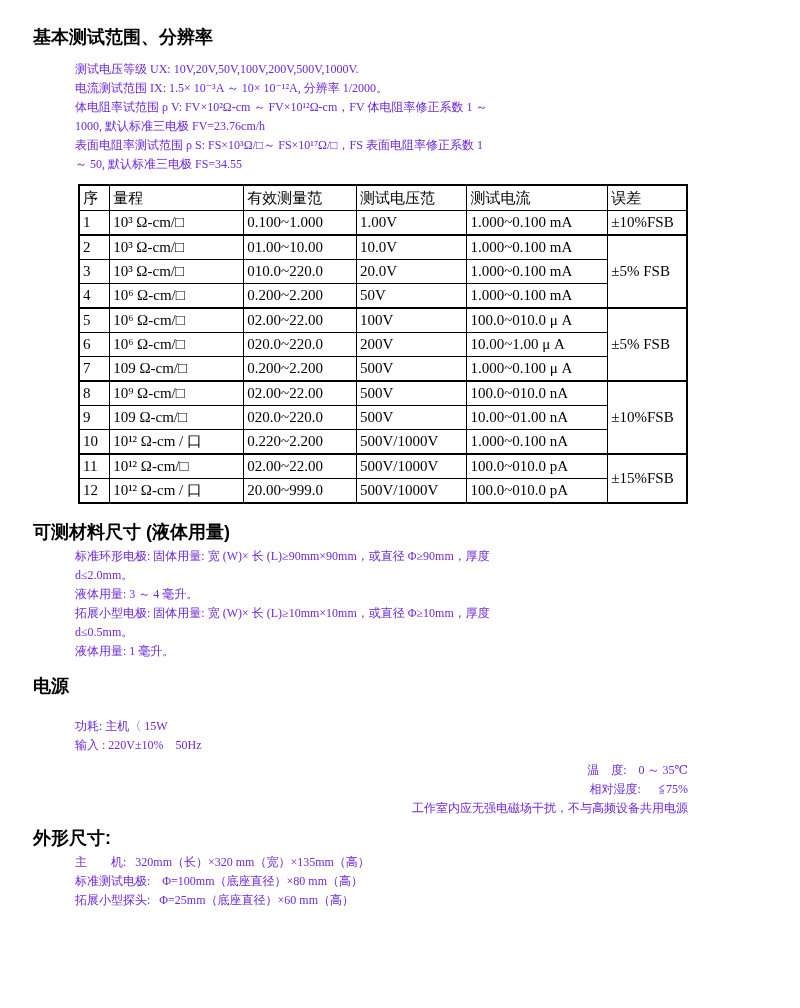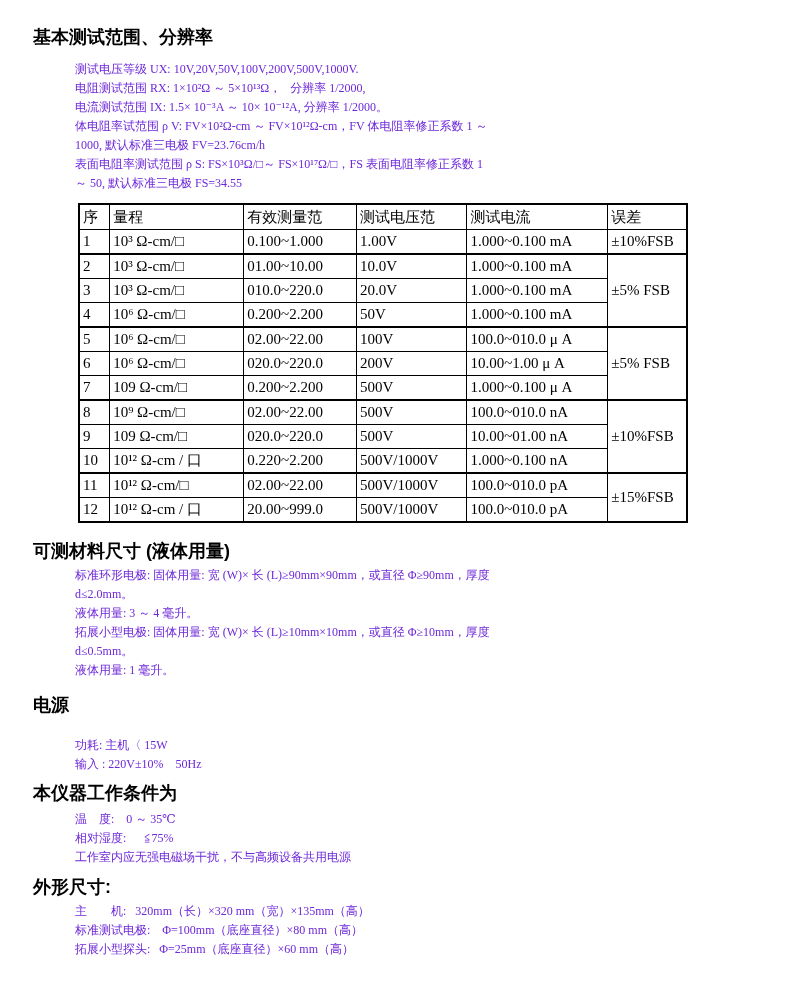--- a/index.html
+++ b/index.html
@@ -73,7 +73,6 @@
   <h1 class="h">基本测试范围、分辨率</h1>
   <div class="block m-after-h1">
     <div class="line">测试电压等级 UX: 10V,20V,50V,100V,200V,500V,1000V.</div>
-    <div class="line">电阻测试范围 RX: 1×10²Ω ～ 5×10¹³Ω，   分辨率 1/2000,</div>
     <div class="line">电流测试范围 IX: 1.5× 10⁻³A ～ 10× 10⁻¹²A, 分辨率 1/2000。</div>
     <div class="line">体电阻率试范围 ρ V: FV×10²Ω-cm ～ FV×10¹²Ω-cm，FV 体电阻率修正系数 1 ～</div>
     <div class="line">1000, 默认标准三电极 FV=23.76cm/h</div>

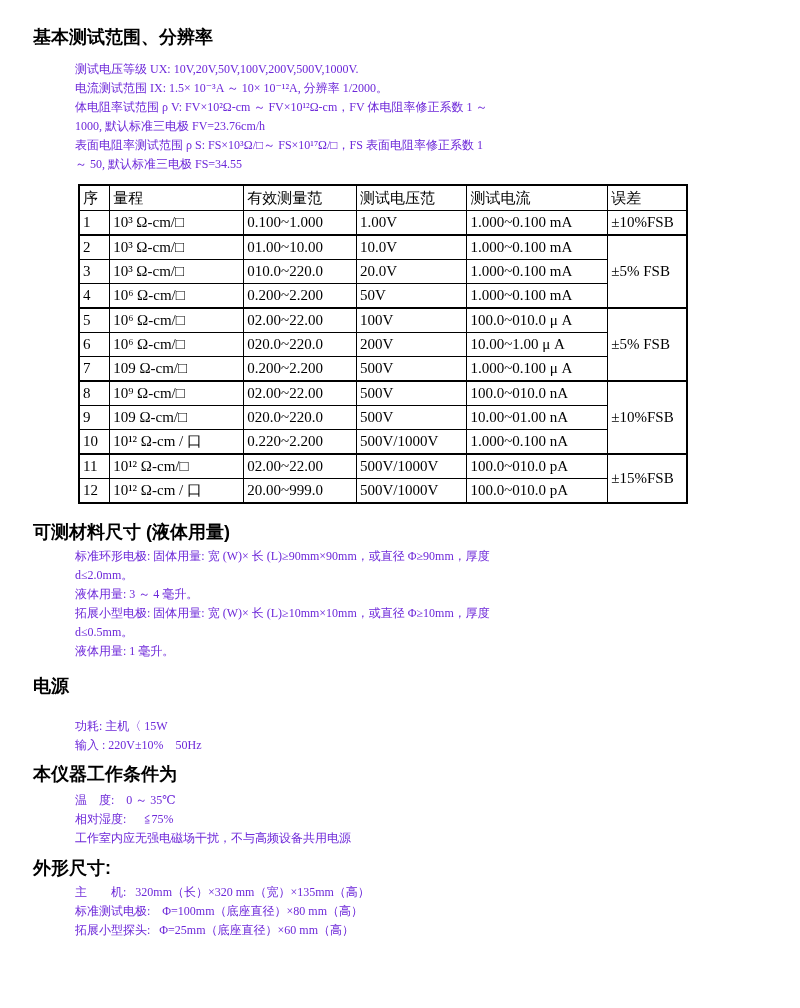--- a/index.html
+++ b/index.html
@@ -209,7 +209,6 @@
     <div class="line">输入 : 220V±10%    50Hz</div>
   </div>
 
-  <h1 class="h h5">本仪器工作条件为</h1>
   <div class="block m-cond">
     <div class="line">温    度:    0 ～ 35℃</div>
     <div class="line">相对湿度:      ≦75%</div>

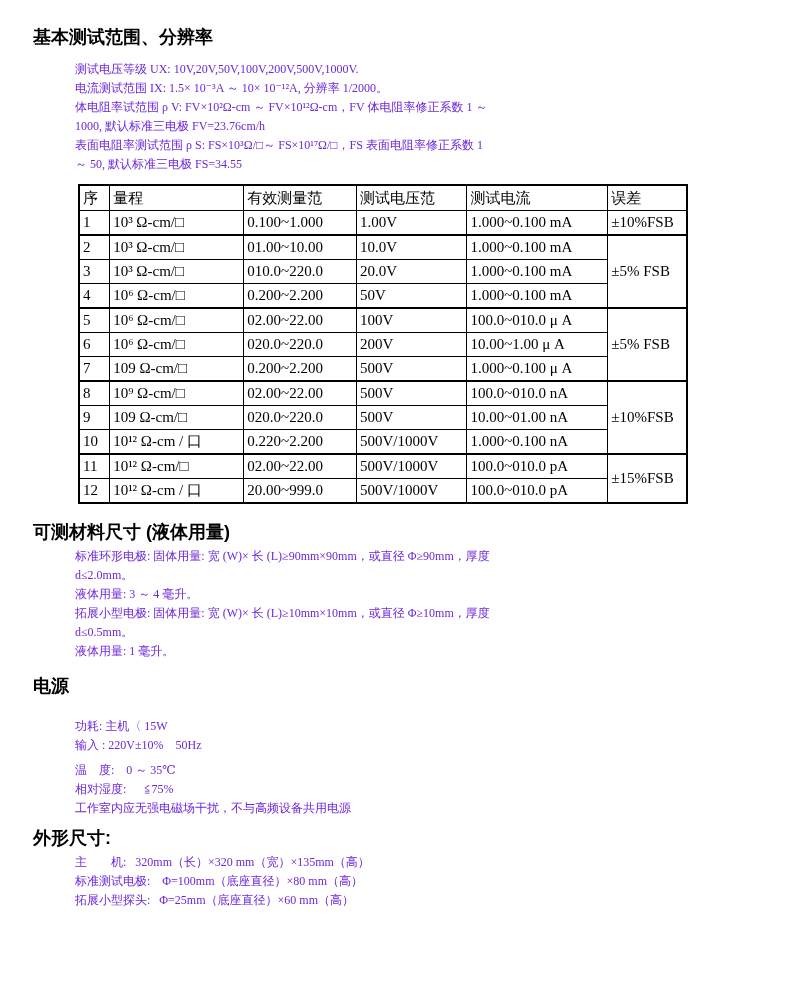--- a/index.html
+++ b/index.html
@@ -42,7 +42,7 @@
   .h4          { margin-top: 14px; }
   .m-power     { margin-top: 20px; }
   .h5          { margin-top: 8px; }
-  .m-cond      { margin-top: 6px; }
+  .m-cond      { margin-top: 6px; text-align: right; }
   .h6          { margin-top: 9px; }
   .m-dim       { margin-top: 4px; }
 

